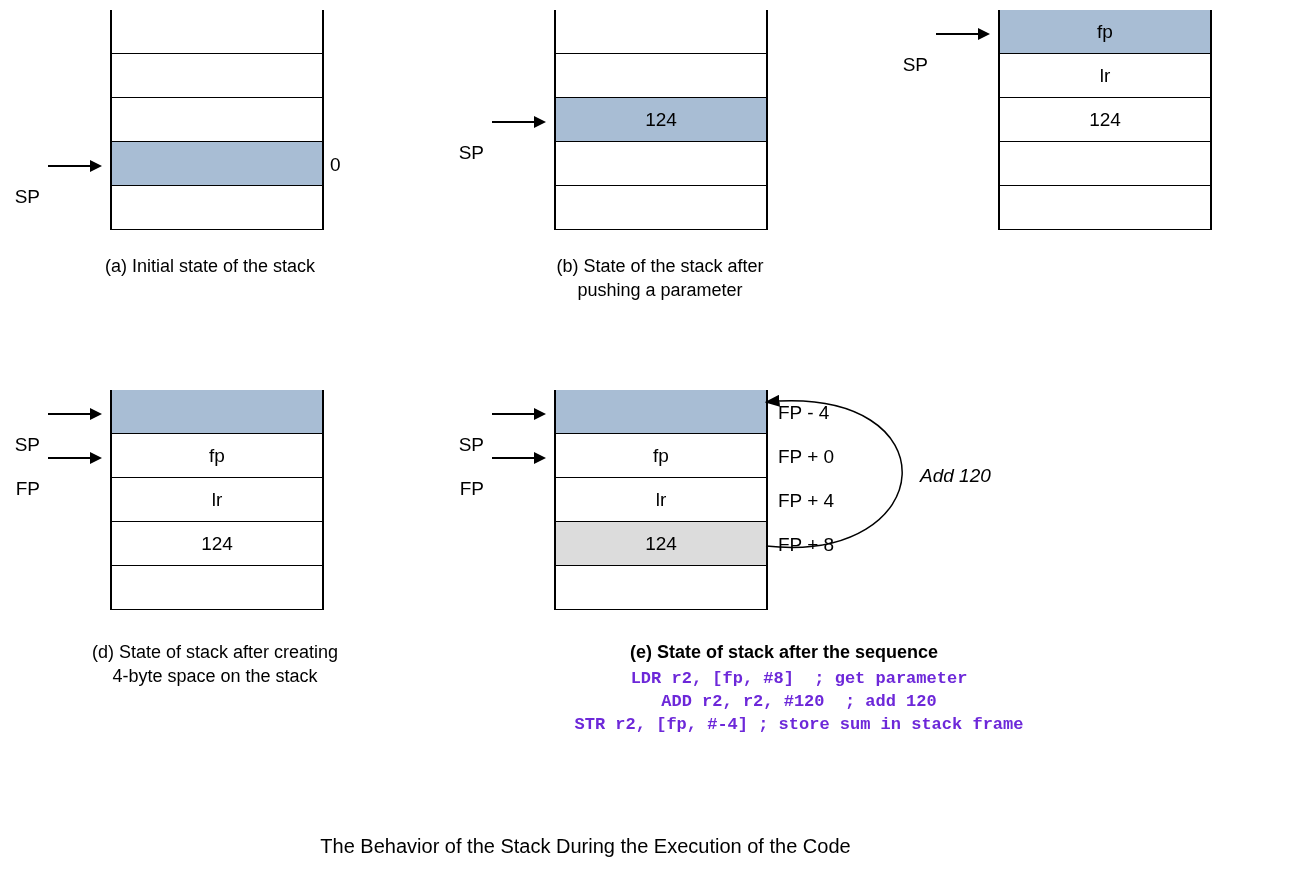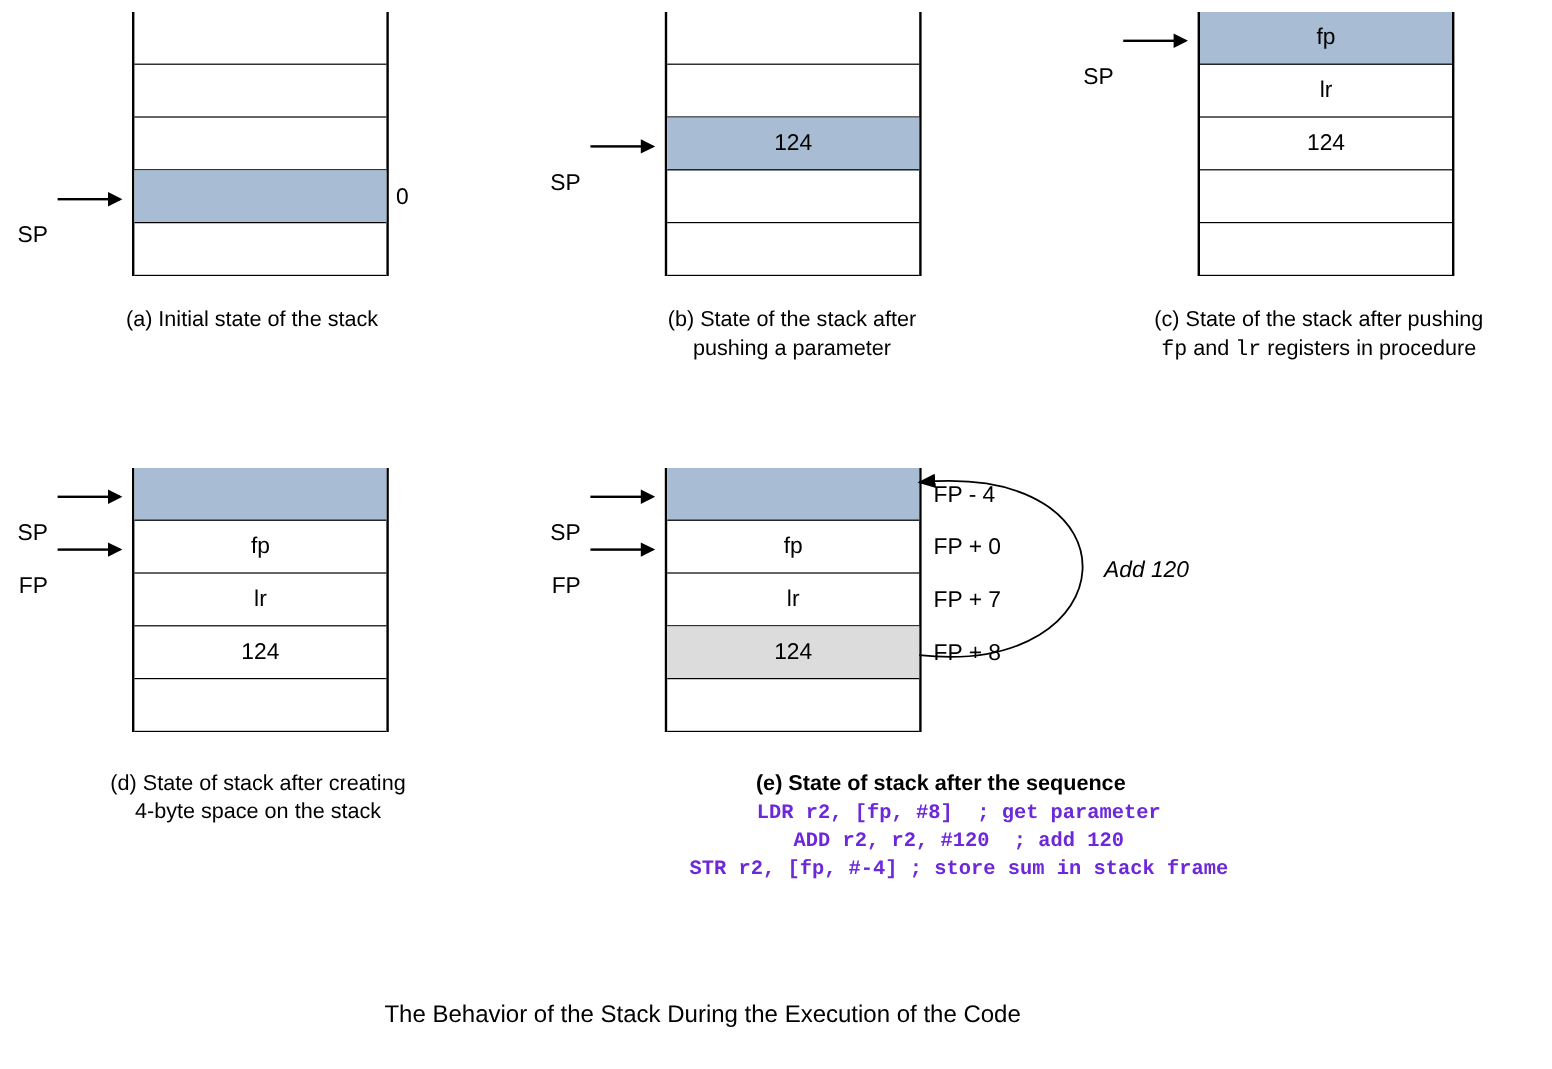--- a/index.html
+++ b/index.html
@@ -123,14 +123,6 @@
   </div>
   <div class="ptr-label" style="left:888px; top:22px; width:40px;">SP</div>
   <div class="arrow" style="left:936px; top:33px; width:52px;"></div>
-  <div class="caption" style="left:905px; top:254px; width:388px;">
-    <span>(c) State of the stack after pushing</span><br>
-    <span></span>
-    <span class="mono">fp</span>
-    <span> and </span>
-    <span class="mono">lr</span>
-    <span> registers in procedure</span>
-  </div>
 
   <div class="stack" style="left:110px; top:390px;">
     <div class="slot hl"></div>

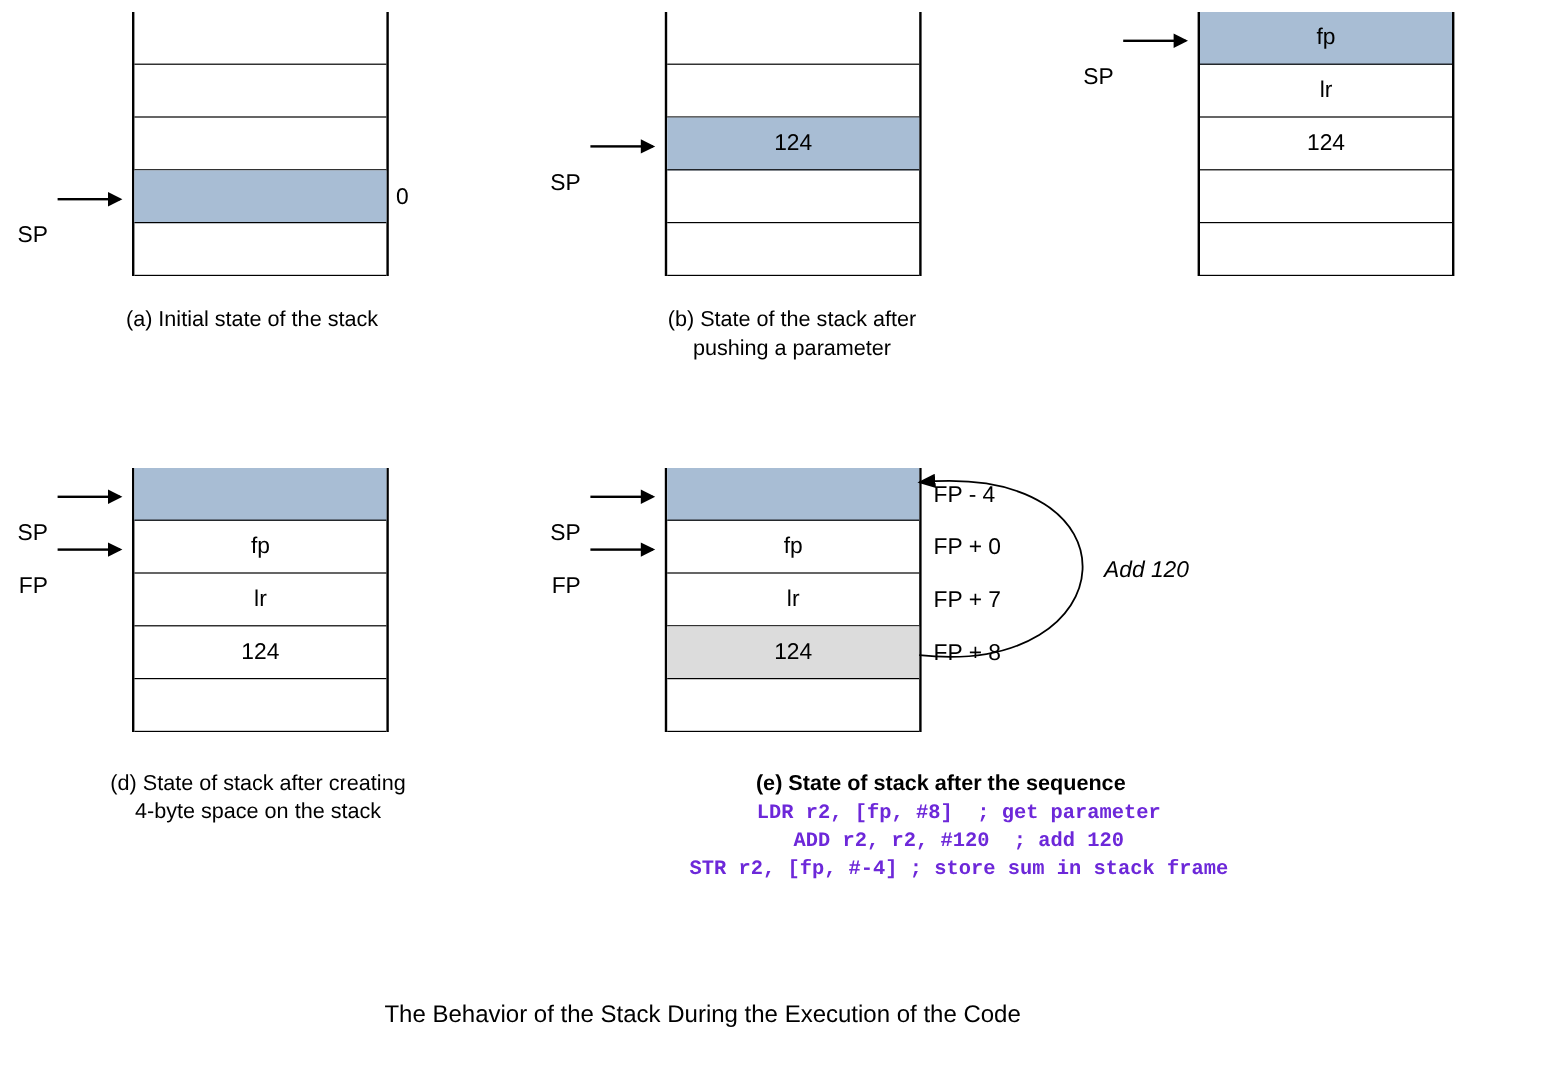--- a/index.html
+++ b/index.html
@@ -154,7 +154,7 @@
 
   <div class="side-label" style="left:778px; top:402px;">FP - 4</div>
   <div class="side-label" style="left:778px; top:446px;">FP + 0</div>
-  <div class="side-label" style="left:778px; top:490px;">FP + 7</div>
+  <div class="side-label" style="left:778px; top:490px;">FP + 4</div>
   <div class="side-label" style="left:778px; top:534px;">FP + 8</div>
 
   <svg class="overlay" style="left:760px; top:370px;" width="250" height="220">

